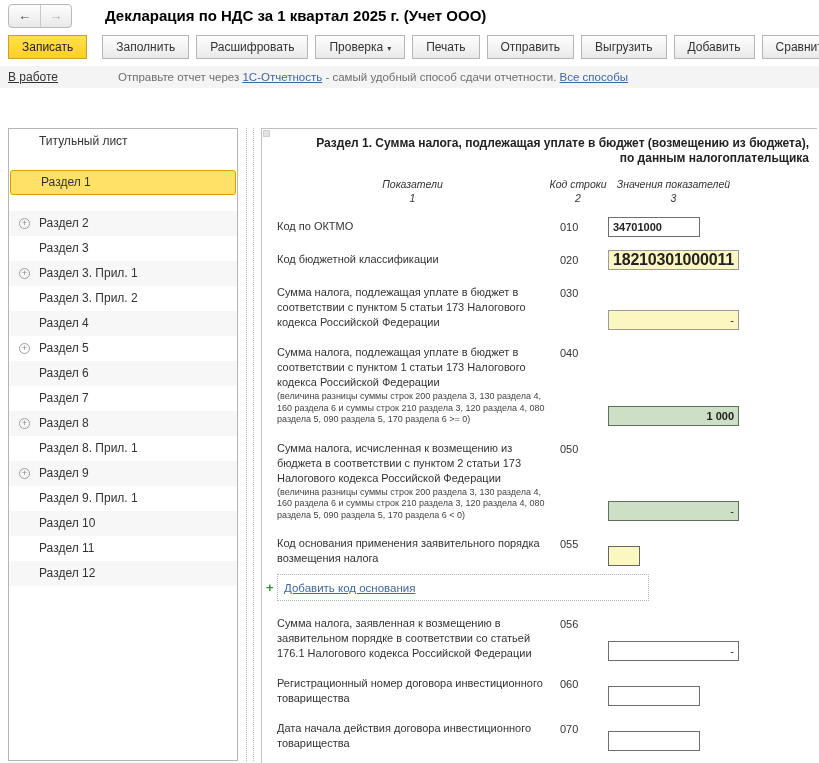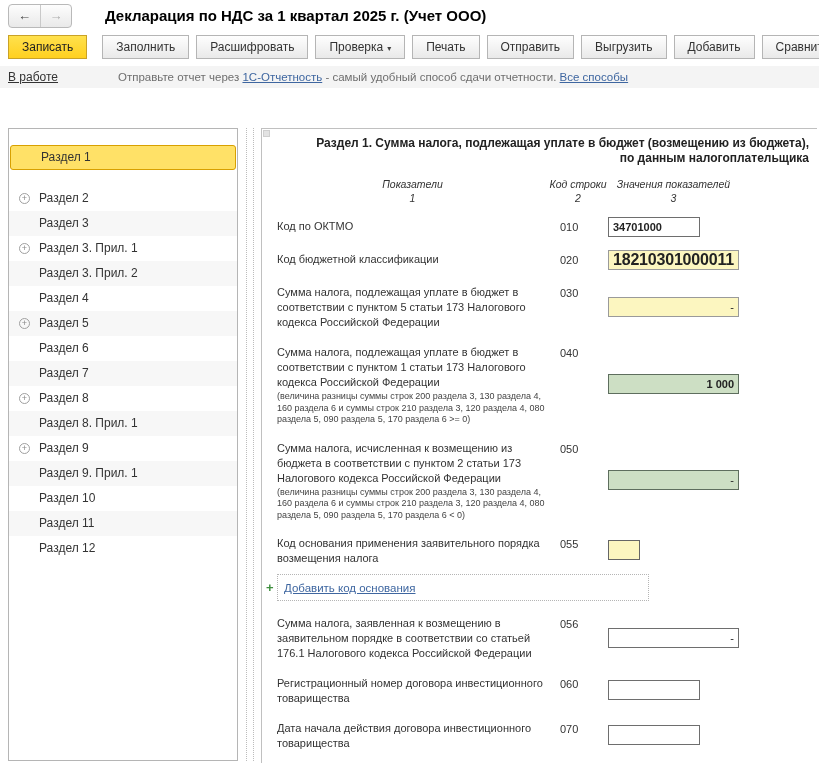--- a/index.html
+++ b/index.html
@@ -116,6 +116,7 @@
 </div>
 
 <div class="sidebar">
+  <div class="sb-item">Титульный лист</div>
   <div class="sb-item sel">Раздел 1</div>
   <div class="sb-item"><span class="expand">+</span><span>Раздел 2</span></div>
   <div class="sb-item">Раздел 3</div>

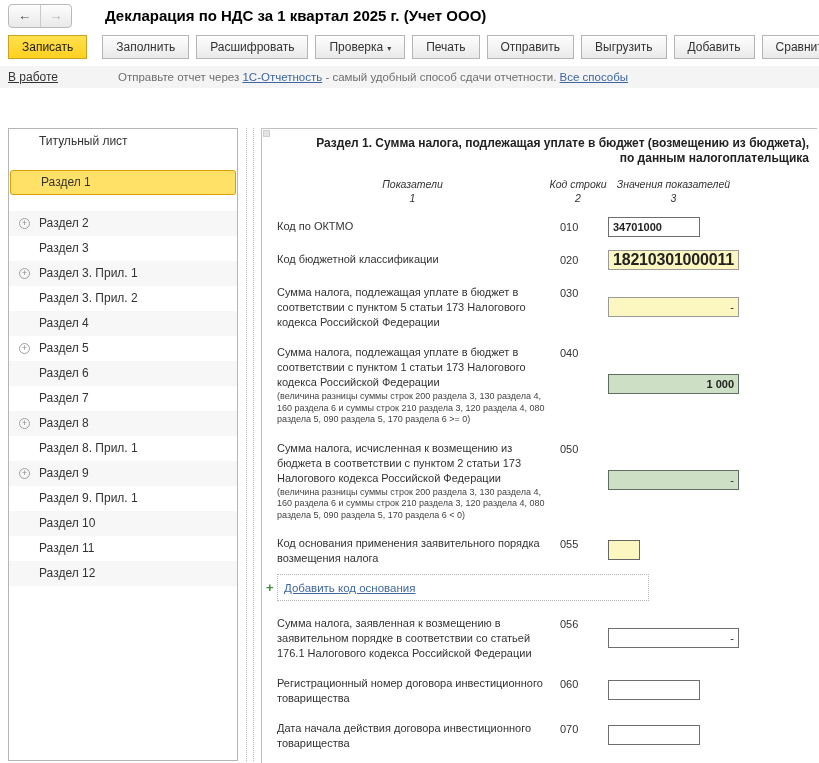--- a/index.html
+++ b/index.html
@@ -67,7 +67,7 @@
   .flbl { width:271px; font-size:11px; line-height:15px; color:#333; padding-top:2px; }
   .fnote { font-size:9px; line-height:11.5px; color:#444; margin-top:1px; }
   .fcode { width:60px; font-size:11px; padding-top:4px; padding-left:12px; }
-  .fval { flex:1; display:flex; align-items:center; }
+  .fval { flex:1; display:flex; align-items:flex-end; }
   input.fld { height:20px; border:1px solid #6e6e6e; background:#fff; font-size:11px;
               font-family:"Liberation Sans","DejaVu Sans",sans-serif; padding:0 4px;
               color:#222; outline:none; }

